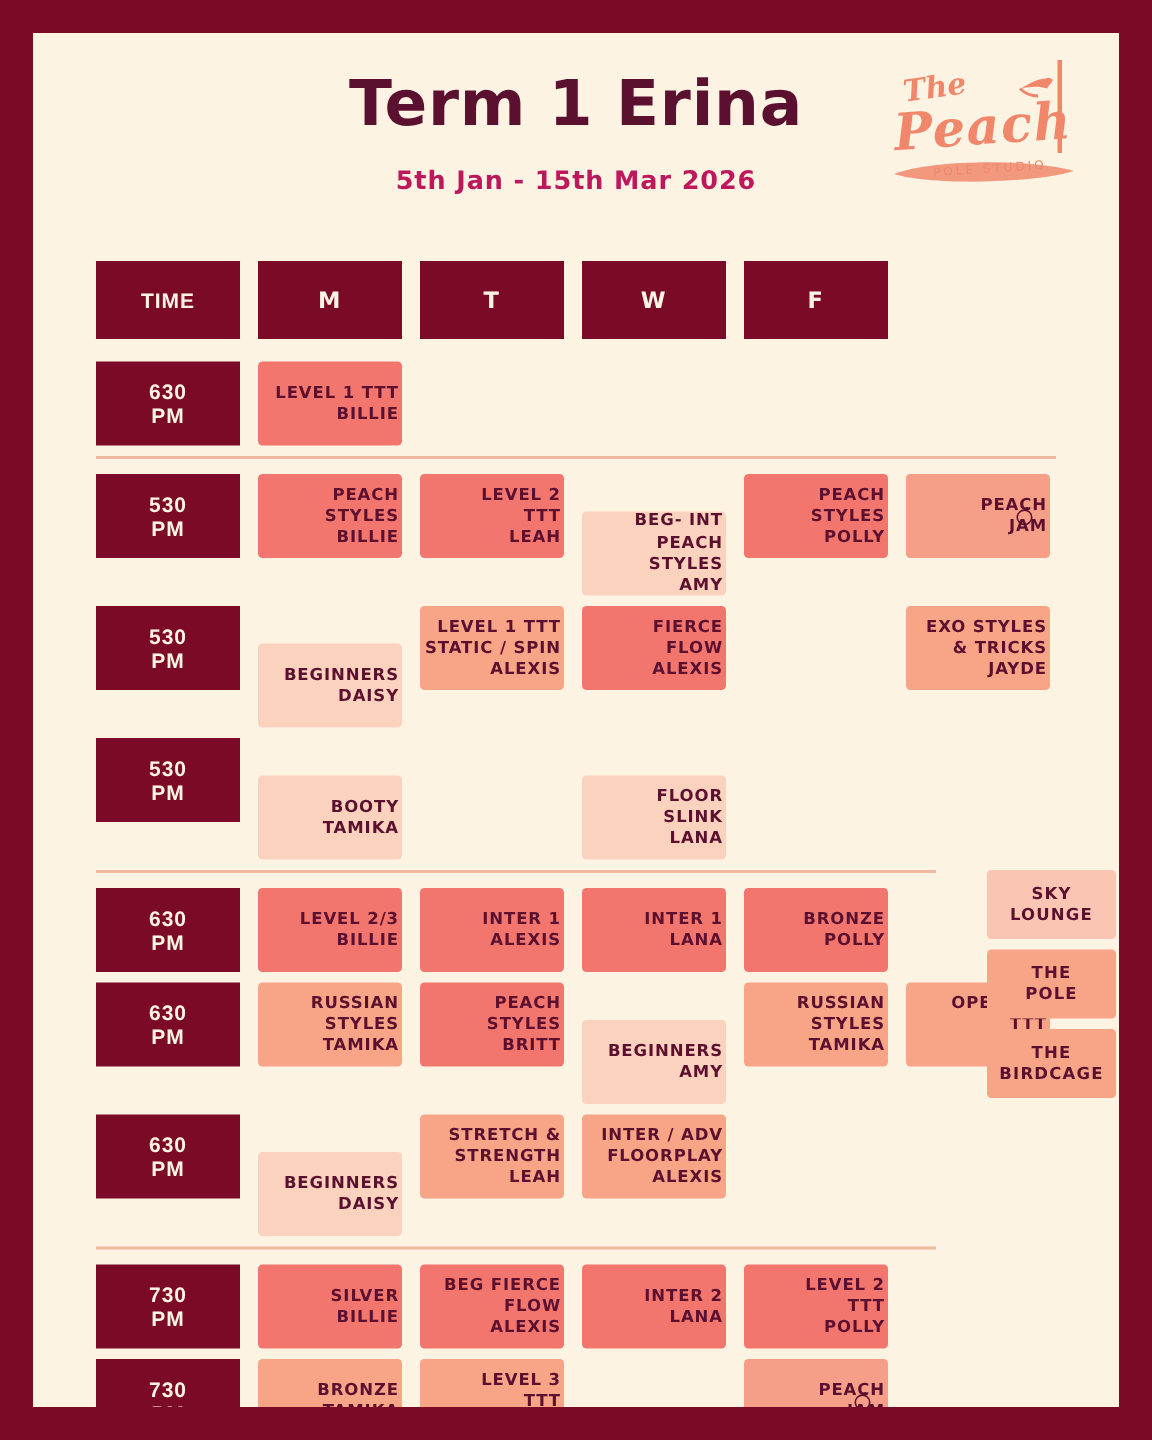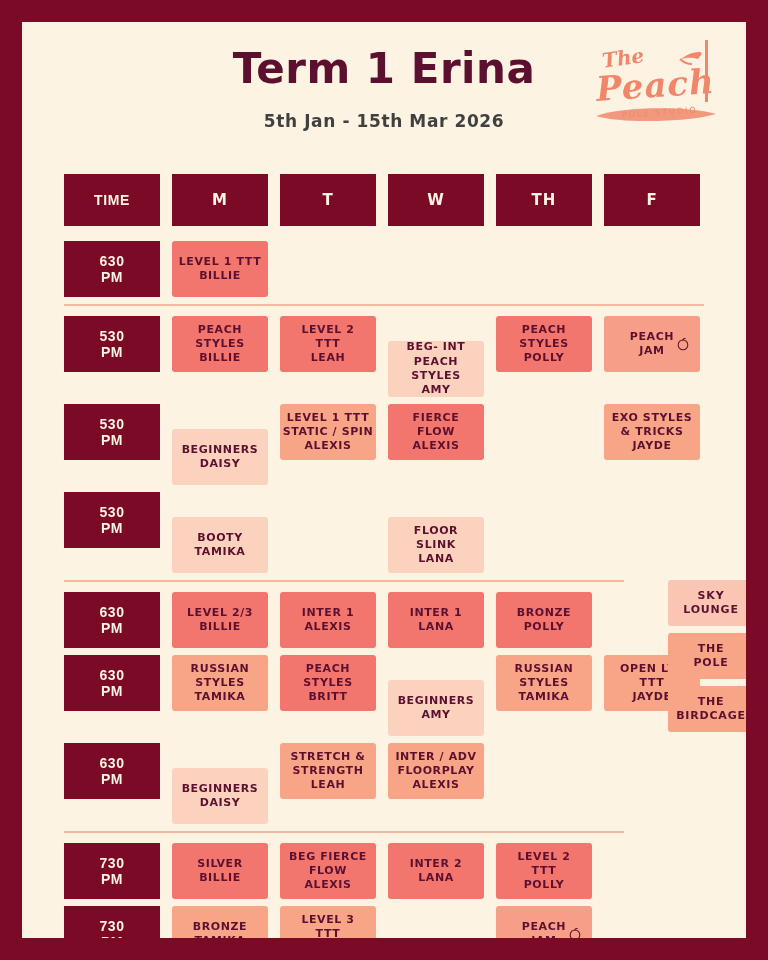--- a/index.html
+++ b/index.html
@@ -41,7 +41,7 @@
     font-weight: bold;
     font-size: 17px;
     letter-spacing: 0.6px;
-    color: #404040;
+    color: #be185d;
     margin-top: 18px;
   }
 

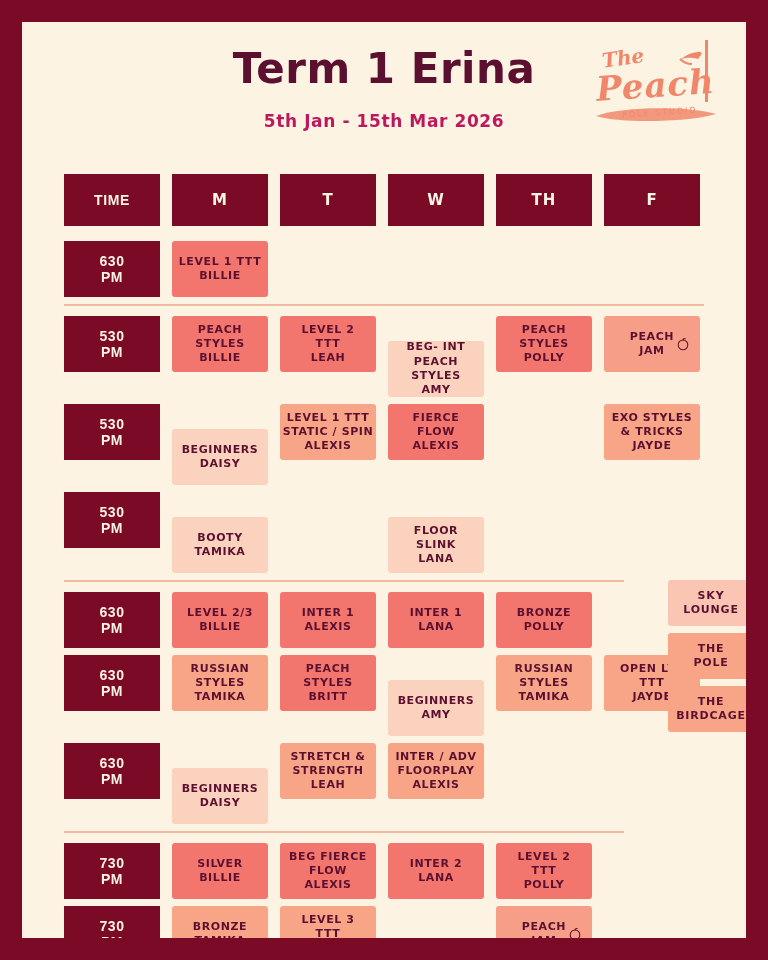--- a/index.html
+++ b/index.html
@@ -256,7 +256,6 @@
           <div class="headcell">M</div>
           <div class="headcell">T</div>
           <div class="headcell">W</div>
-          <div class="headcell">TH</div>
           <div class="headcell">F</div>
         </div>
       </div>

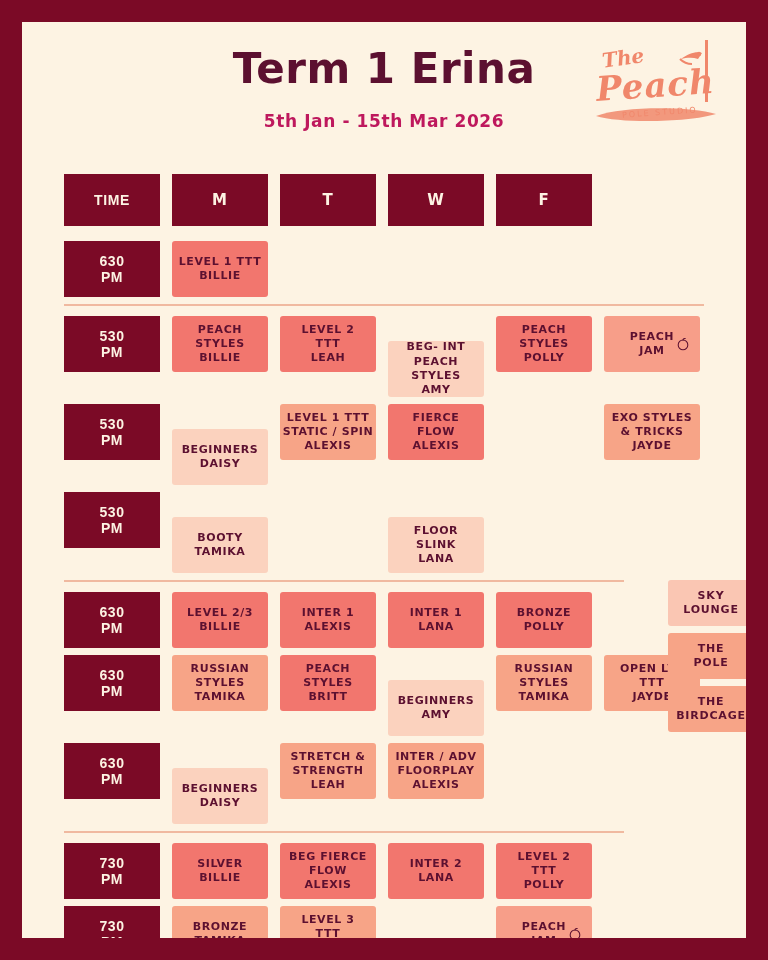--- a/index.html
+++ b/index.html
@@ -160,7 +160,7 @@
     color: #5C1030;
     display: flex;
     flex-direction: column;
-    align-items: center;
+    align-items: flex-end;
     justify-content: center;
     text-align: center;
     padding: 4px 2px;

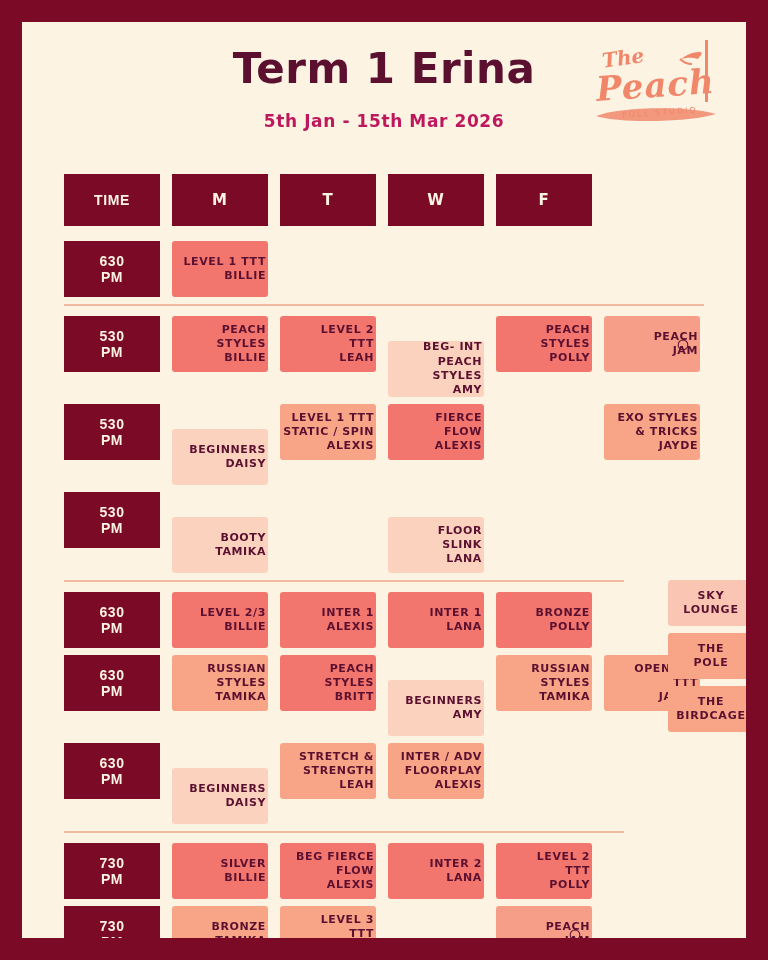--- a/index.html
+++ b/index.html
@@ -219,7 +219,6 @@
     justify-content: center;
     text-align: center;
     line-height: 1.25;
-    margin-left: 10px;
   }
 </style>
 </head>

